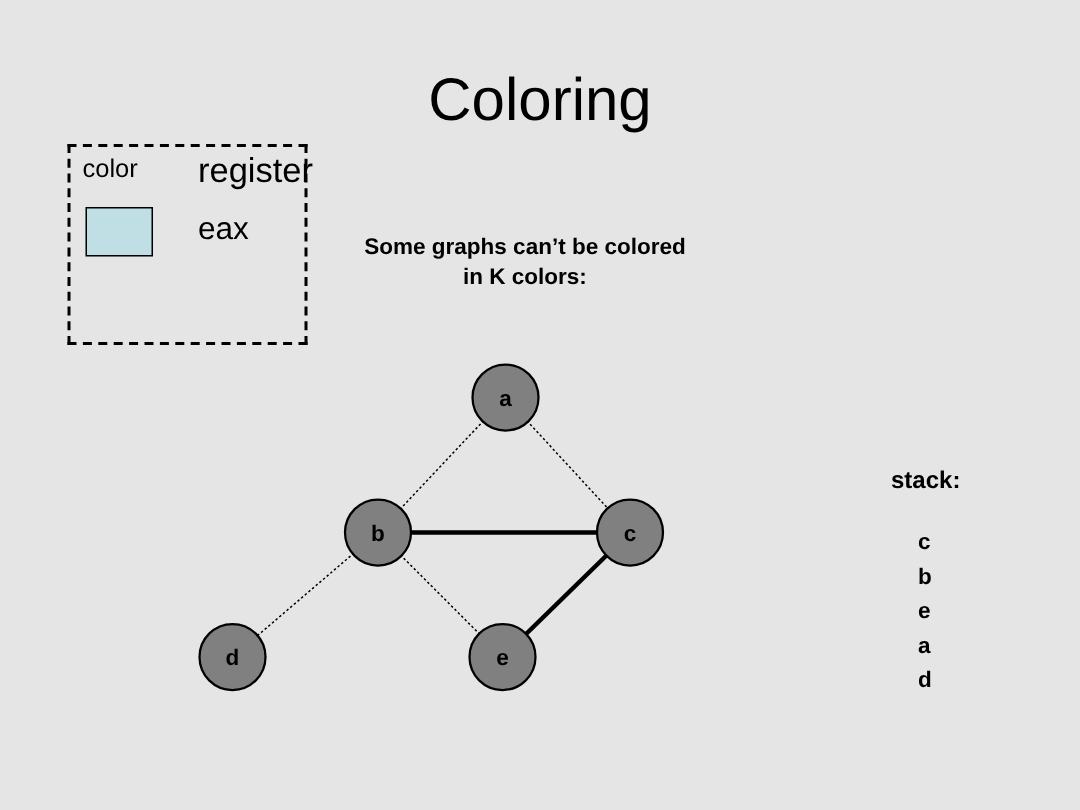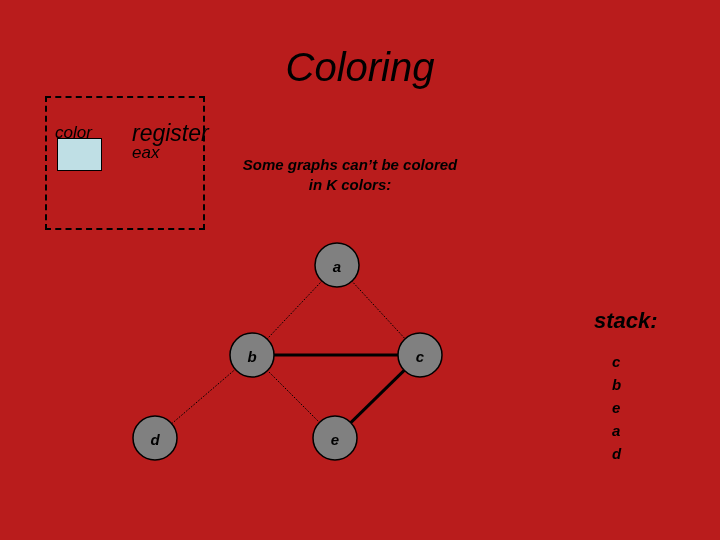--- a/index.html
+++ b/index.html
@@ -17,9 +17,8 @@
     position: relative;
     width: 720px;
     height: 540px;
-    background: #b91c1c;
+    background: #e5e5e5;
     overflow: hidden;
-    font-style: italic;
   }
 
   

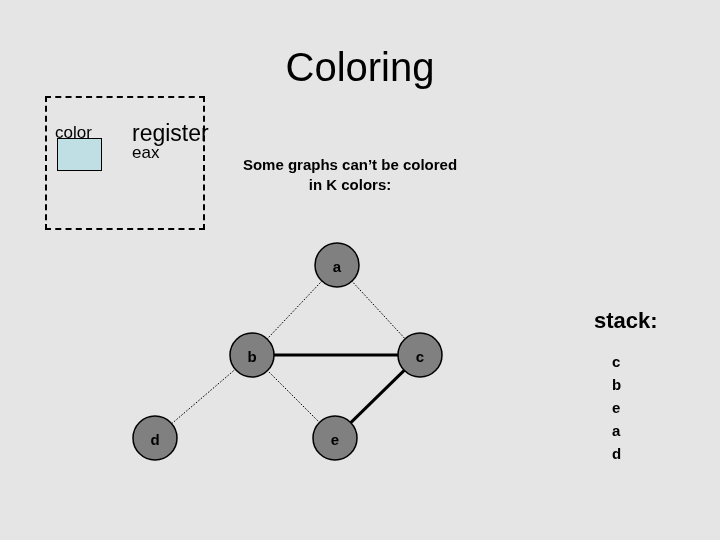--- a/index.html
+++ b/index.html
@@ -53,7 +53,6 @@
     top: 4px;
     width: 160px;
     height: 26px;
-    margin-top: 20px;
   }
   .legend-header .col-color {
     position: absolute;

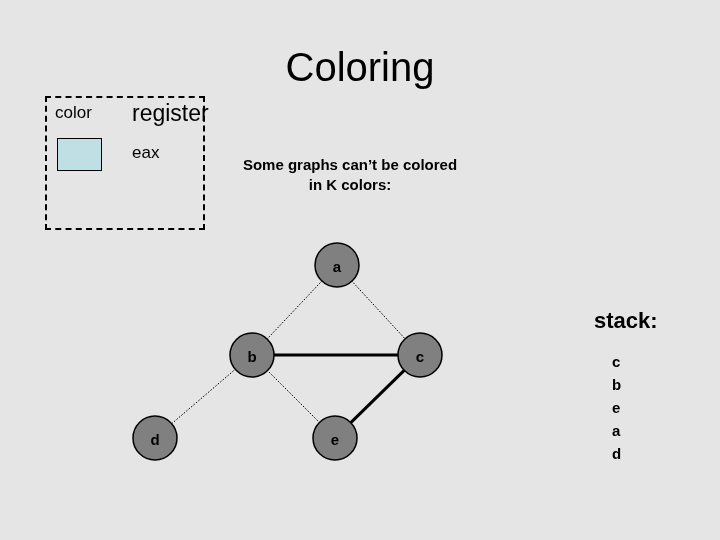--- a/index.html
+++ b/index.html
@@ -95,7 +95,7 @@
     position: absolute;
     left: 85px;
     top: 4px;
-    font-size: 17px;
+    font-size: 21px;
     line-height: 22px;
     color: #000;
     white-space: nowrap;

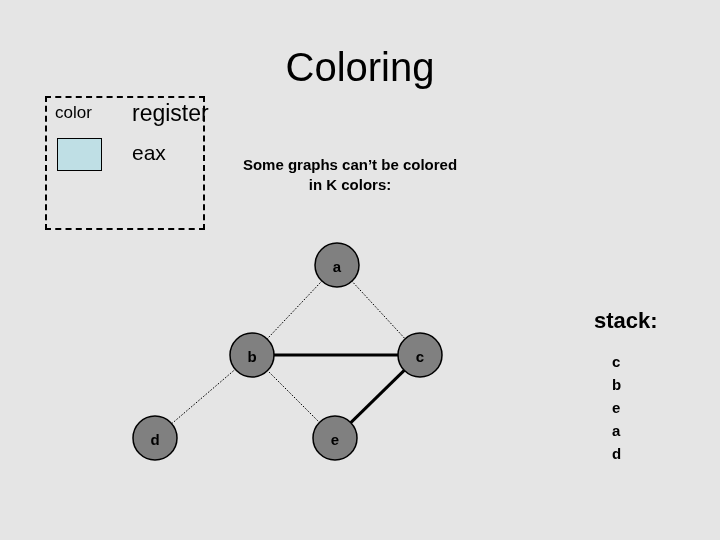--- a/index.html
+++ b/index.html
@@ -140,7 +140,7 @@
     position: absolute;
     left: 594px;
     top: 310px;
-    font-size: 22px;
+    font-size: 16px;
     font-weight: 700;
     line-height: 21px;
     color: #000000;

